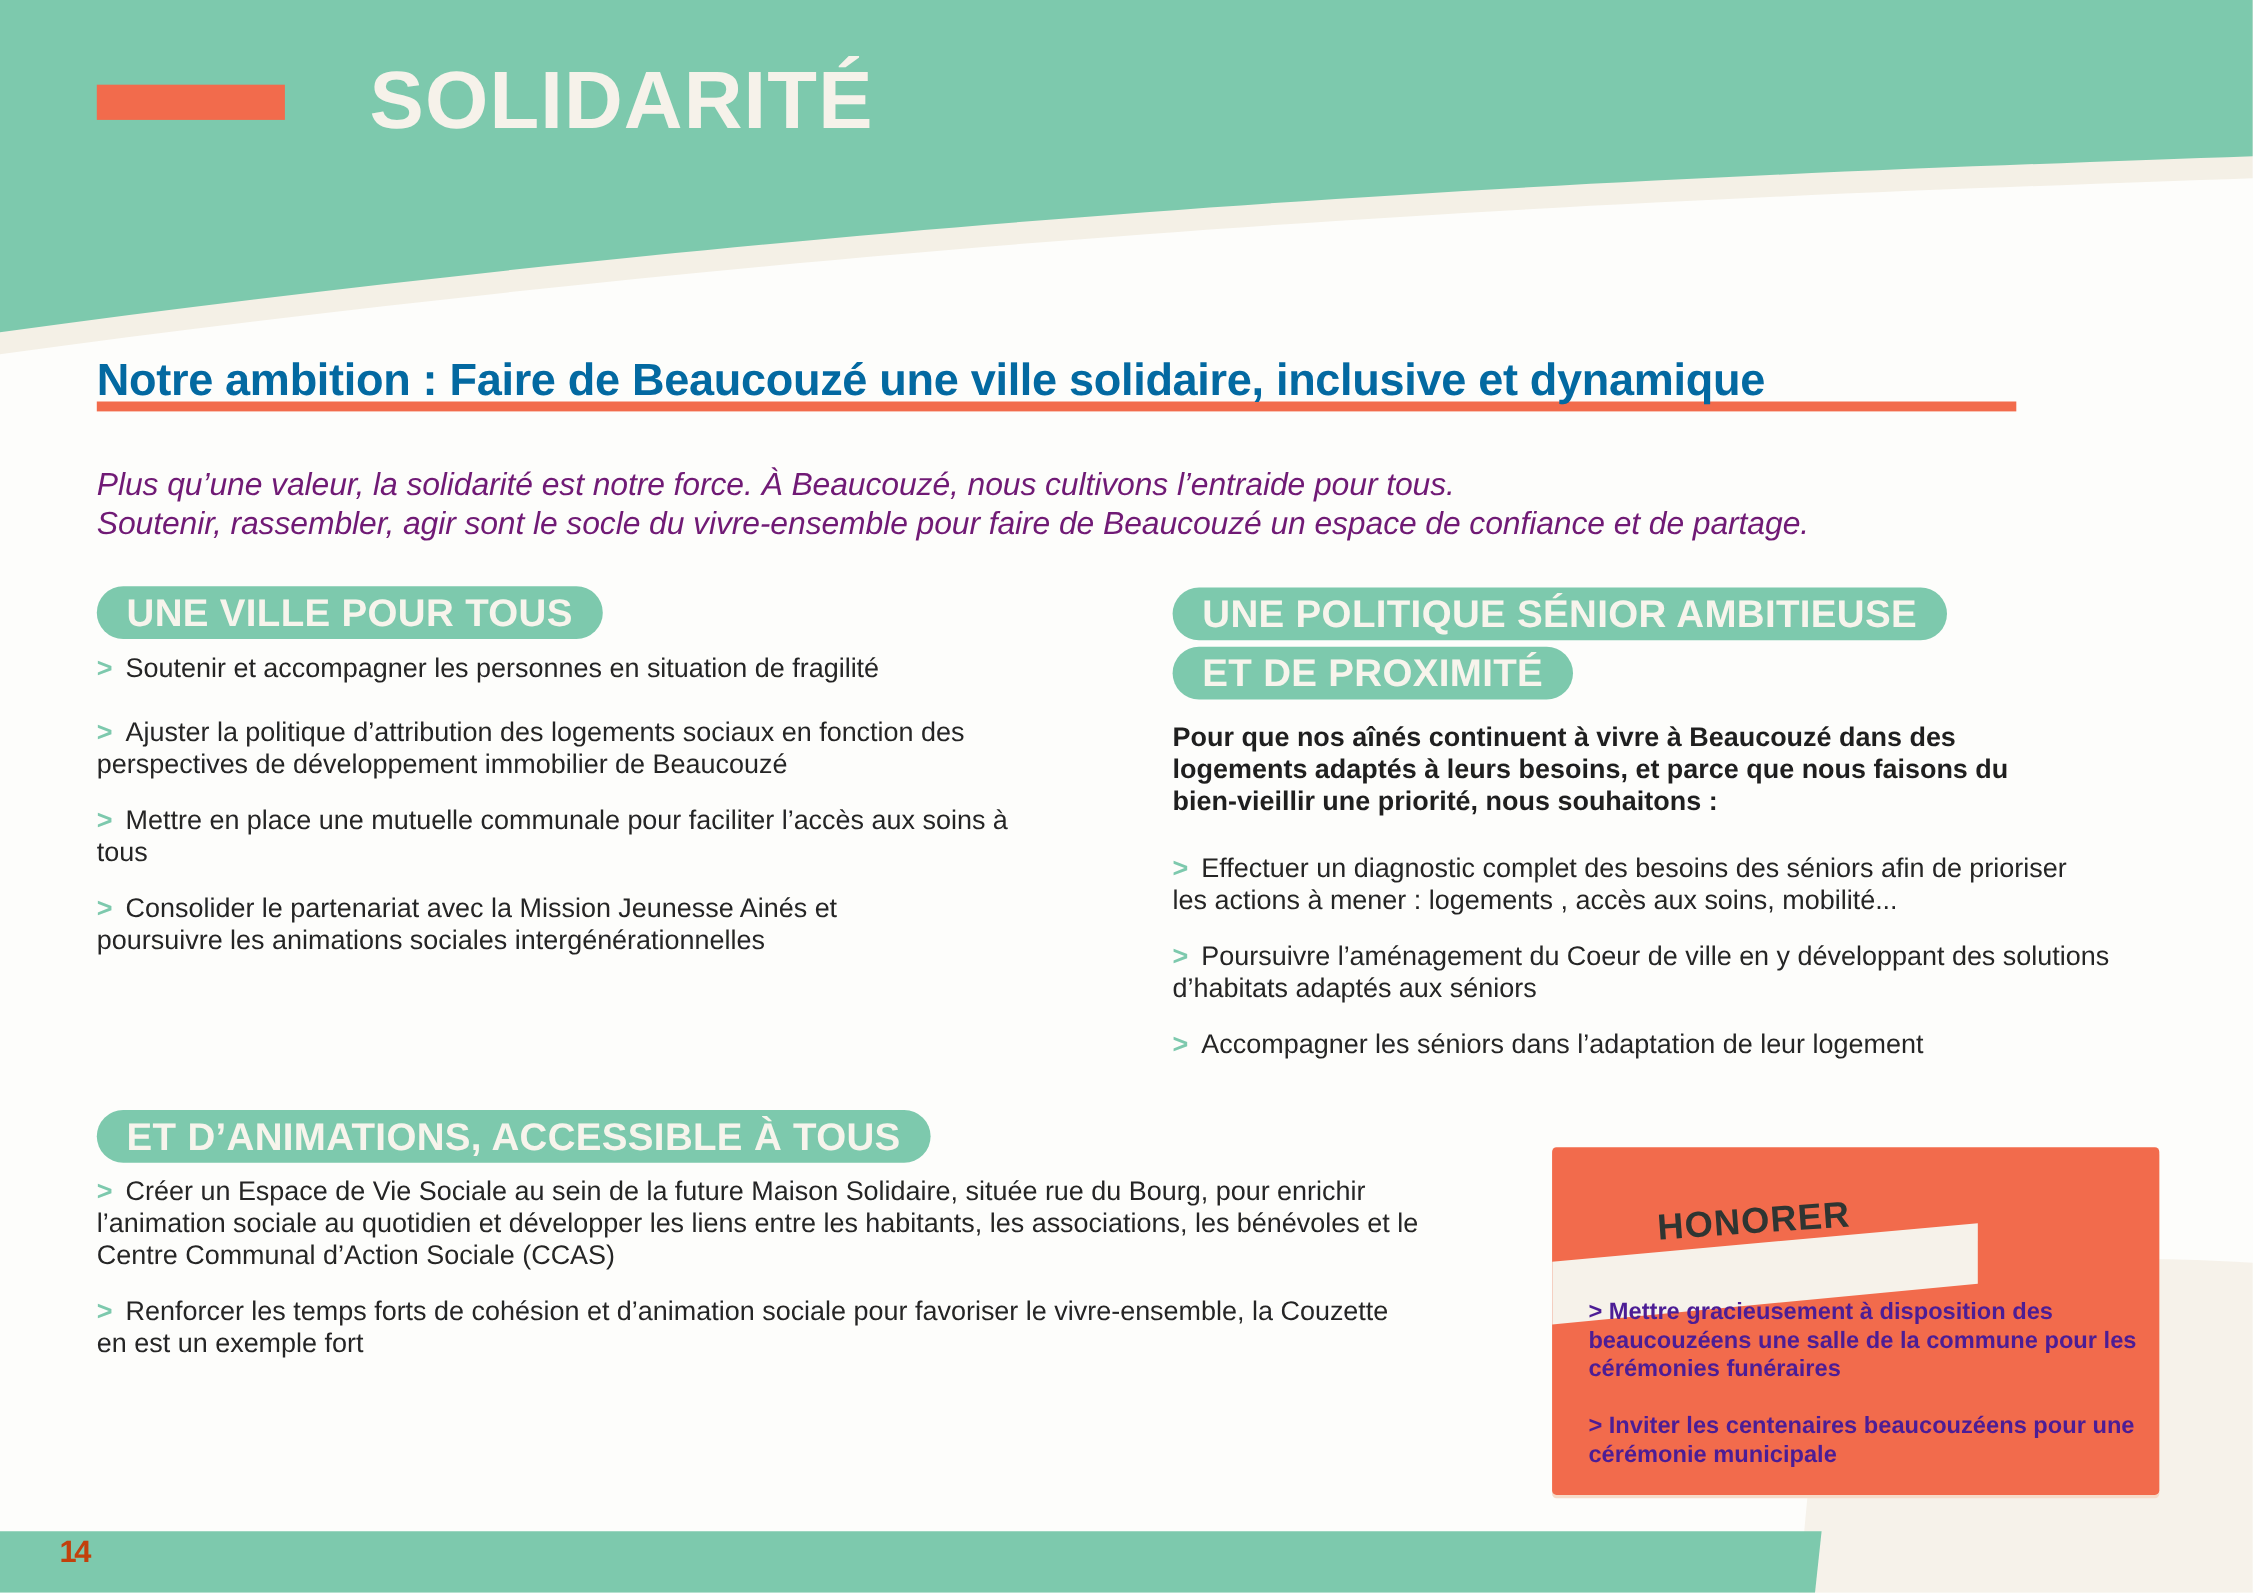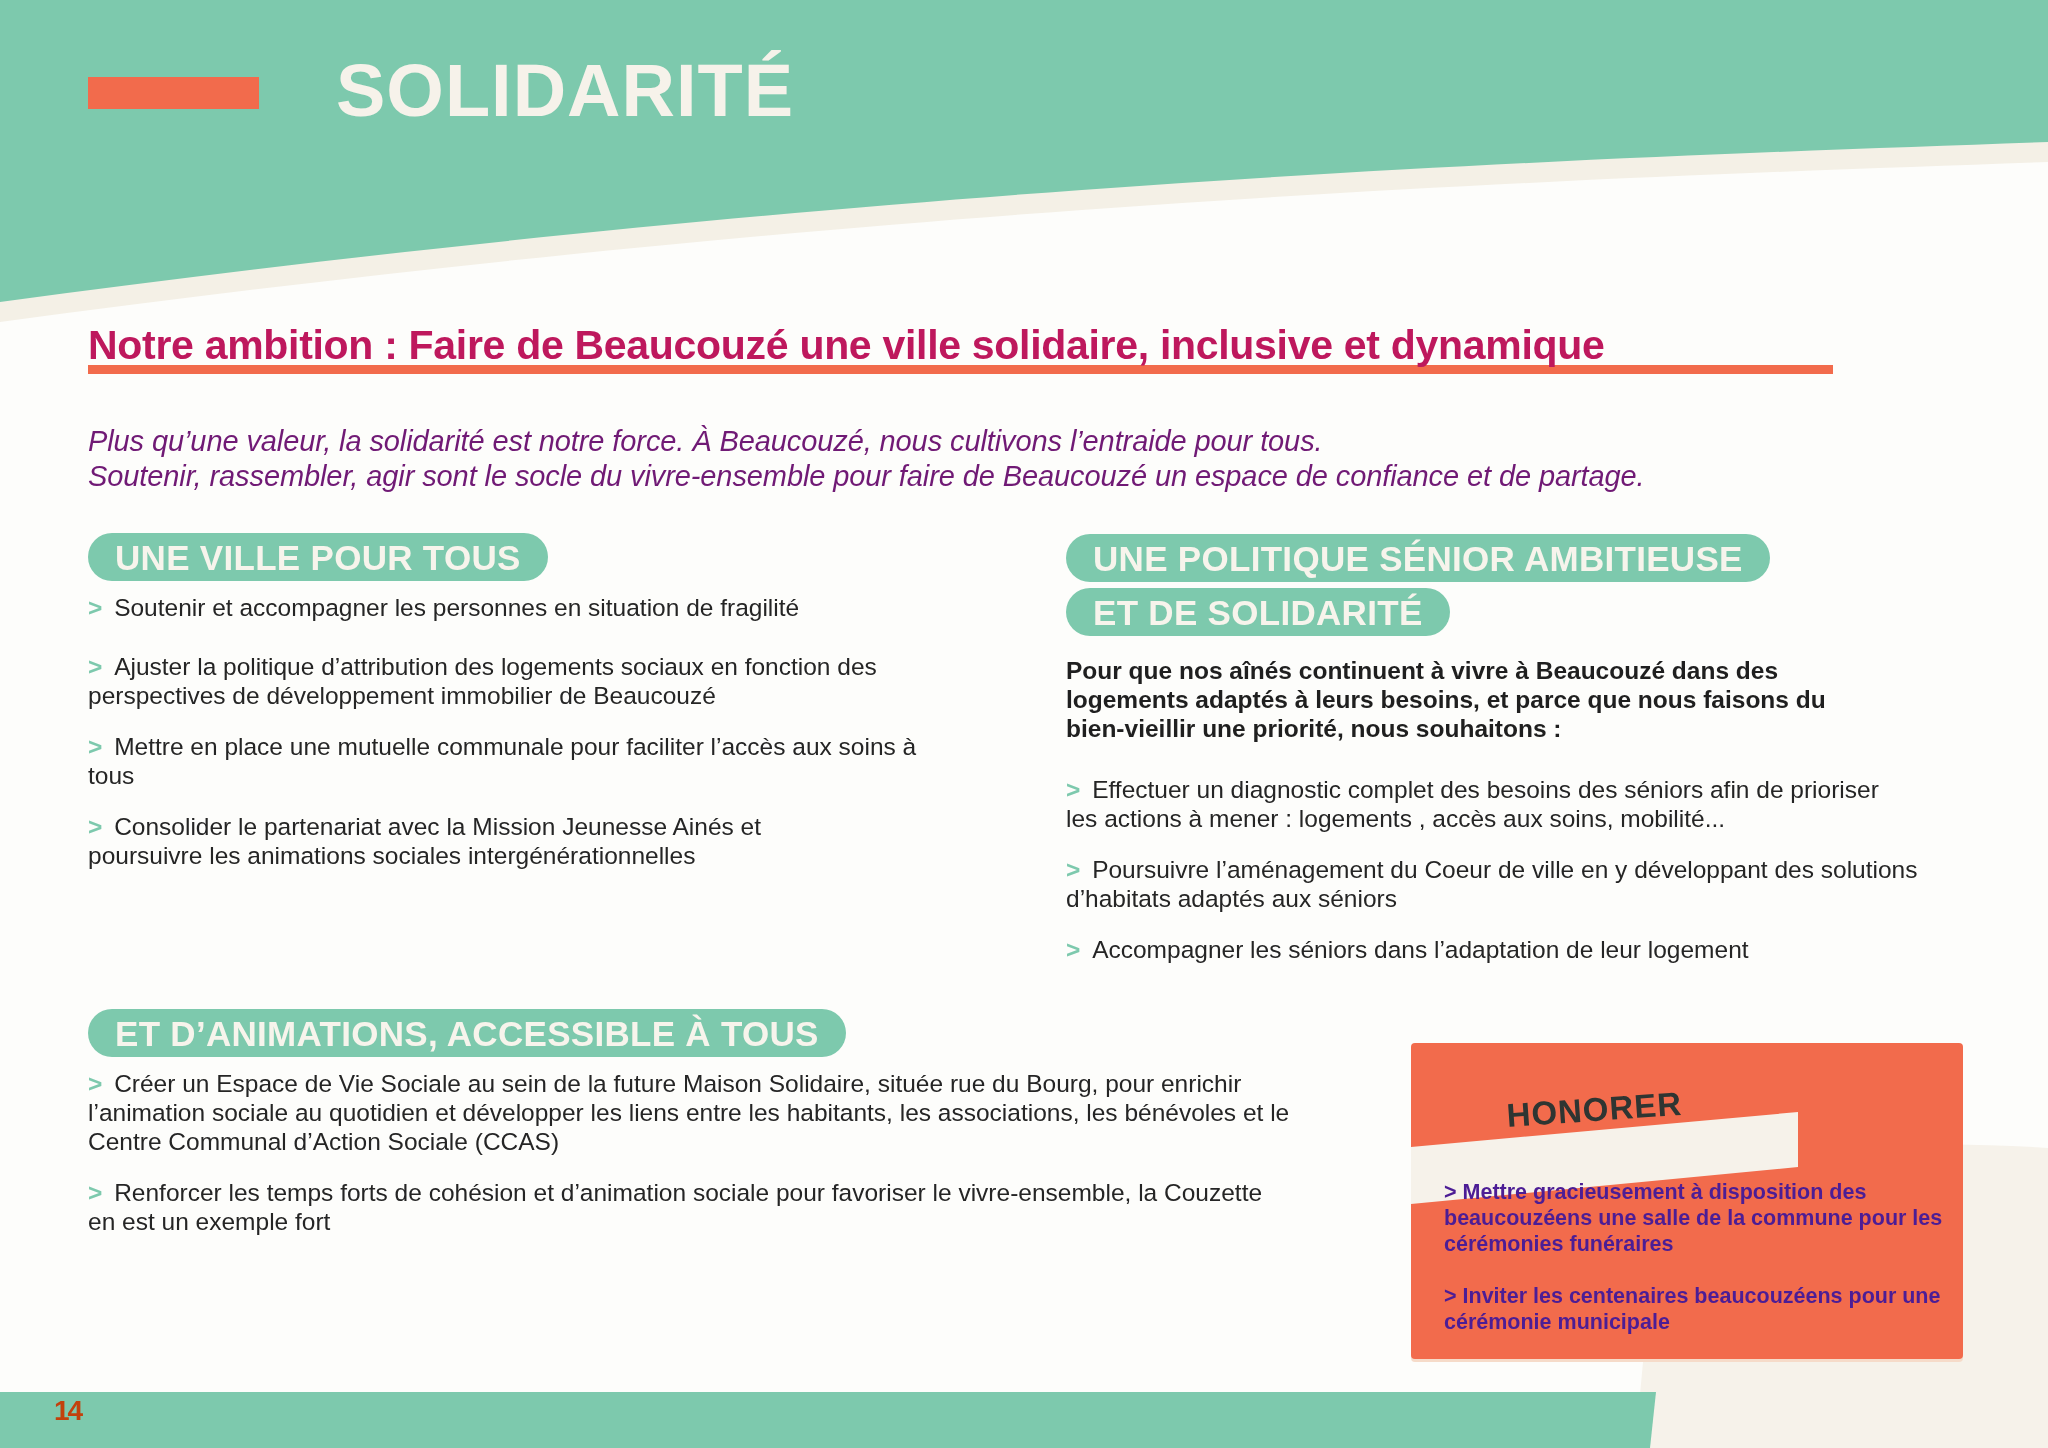--- a/index.html
+++ b/index.html
@@ -21,7 +21,7 @@
   }
 
   .ambition {
-    left: 88px; top: 322px; font-size: 41px; font-weight: 700; color: #be185d;
+    left: 88px; top: 322px; font-size: 41px; font-weight: 700; color: #0369a1;
     margin: 0; padding-bottom: 2px; letter-spacing: -0.3px;
   }
   .ambition-underline {

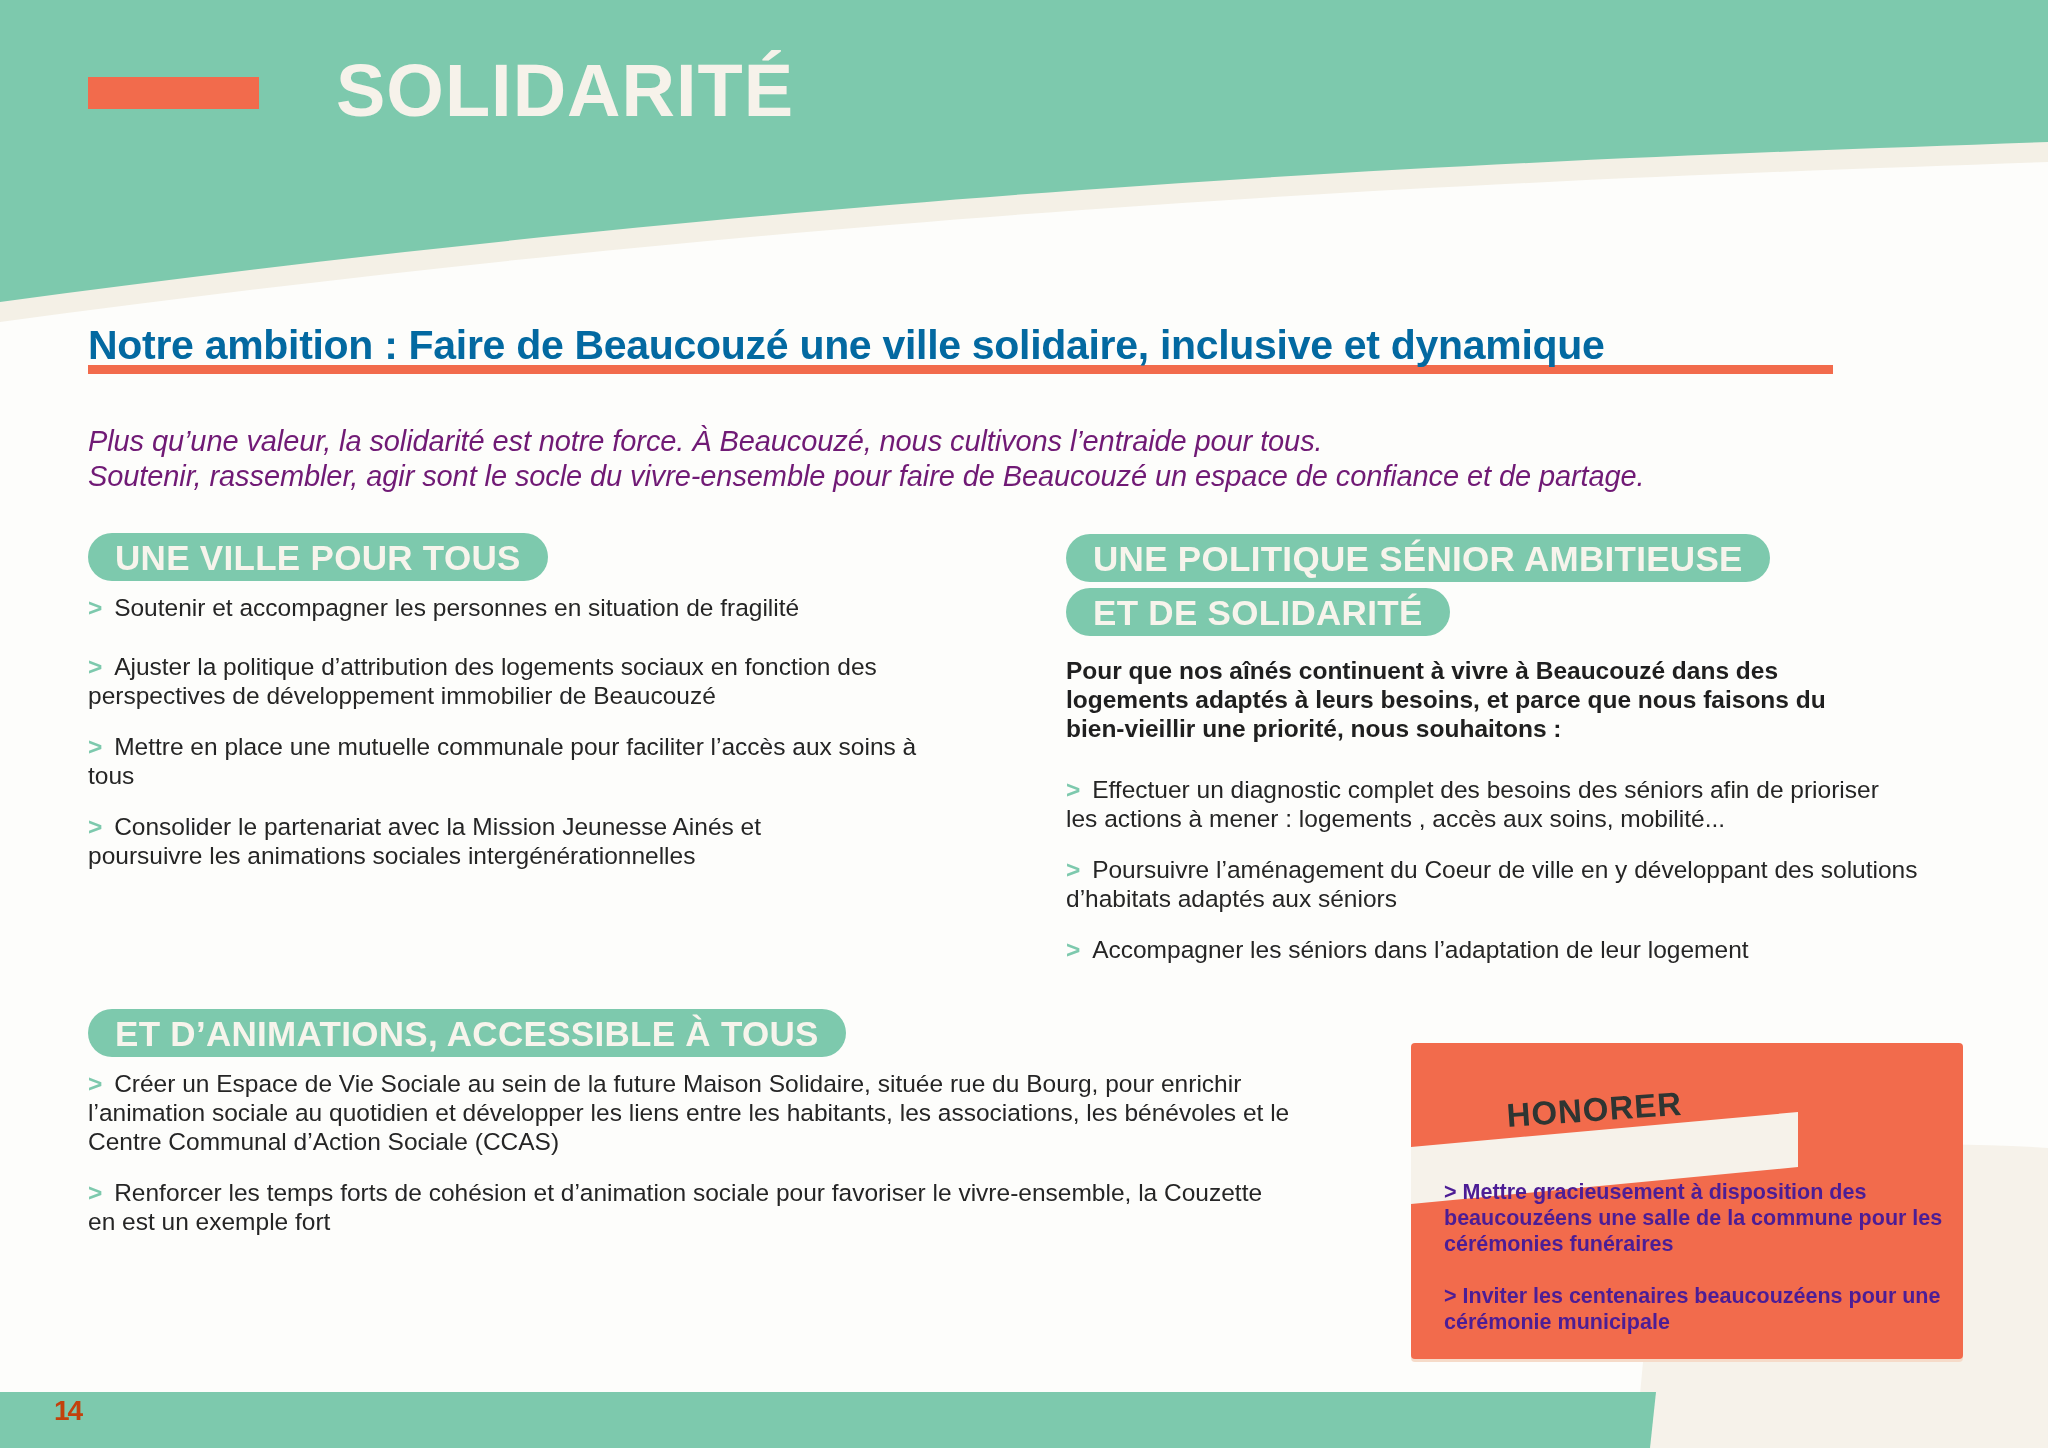--- a/index.html
+++ b/index.html
@@ -112,7 +112,7 @@
 <div class="abs" style="left:1066px; top:534px; width:880px;">
   <div class="pill-stack">
     <span class="pill">UNE POLITIQUE SÉNIOR AMBITIEUSE</span>
-    <span class="pill">ET DE SOLIDARITÉ</span>
+    <span class="pill">ET DE PROXIMITÉ</span>
   </div>
   <p class="lead" style="margin-top:20px; width:790px;">Pour que nos aînés continuent à vivre à Beaucouzé dans des logements adaptés à leurs besoins, et parce que nous faisons du bien-vieillir une priorité, nous souhaitons :</p>
   <div class="bullets" style="margin-top:32px;">

